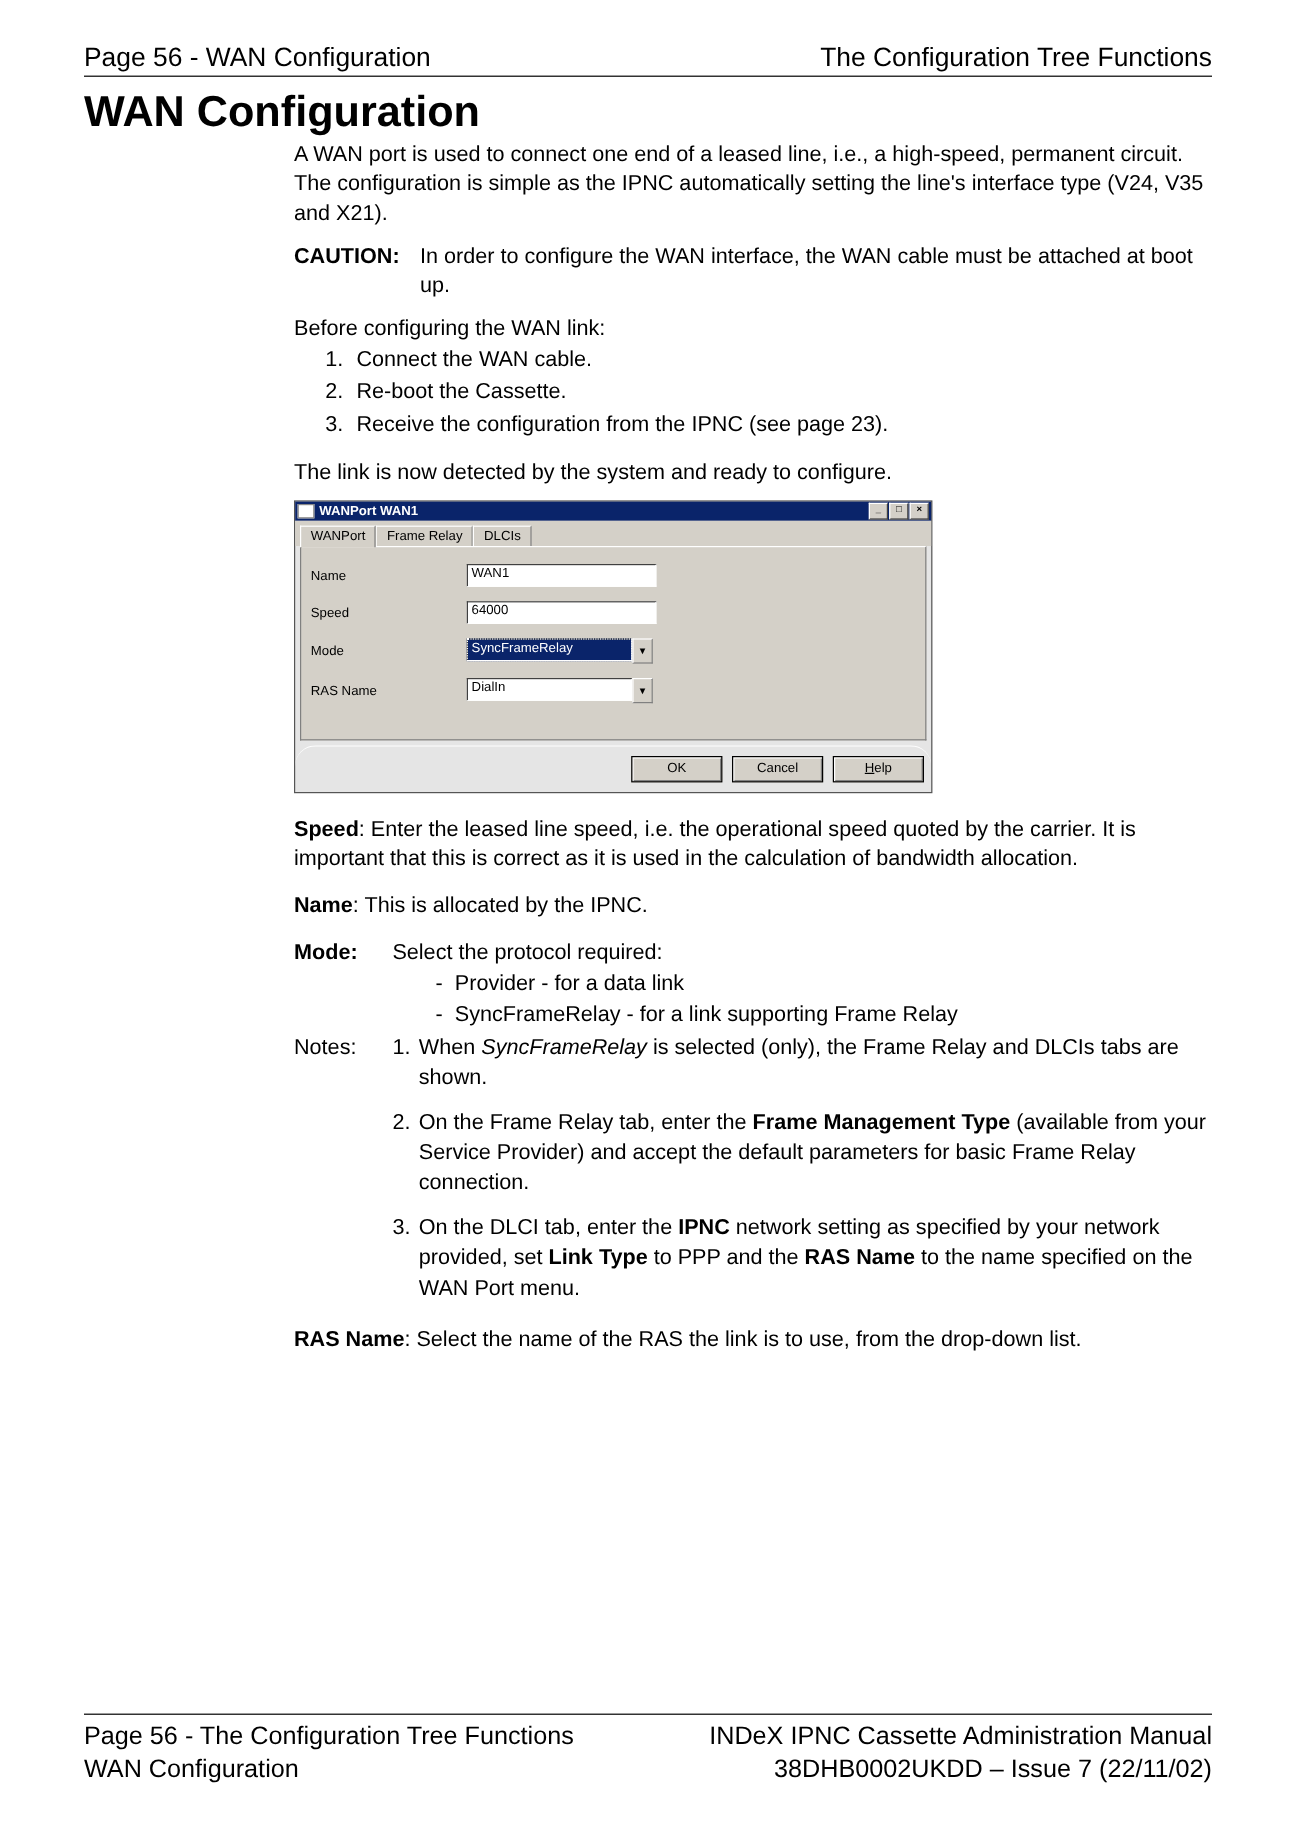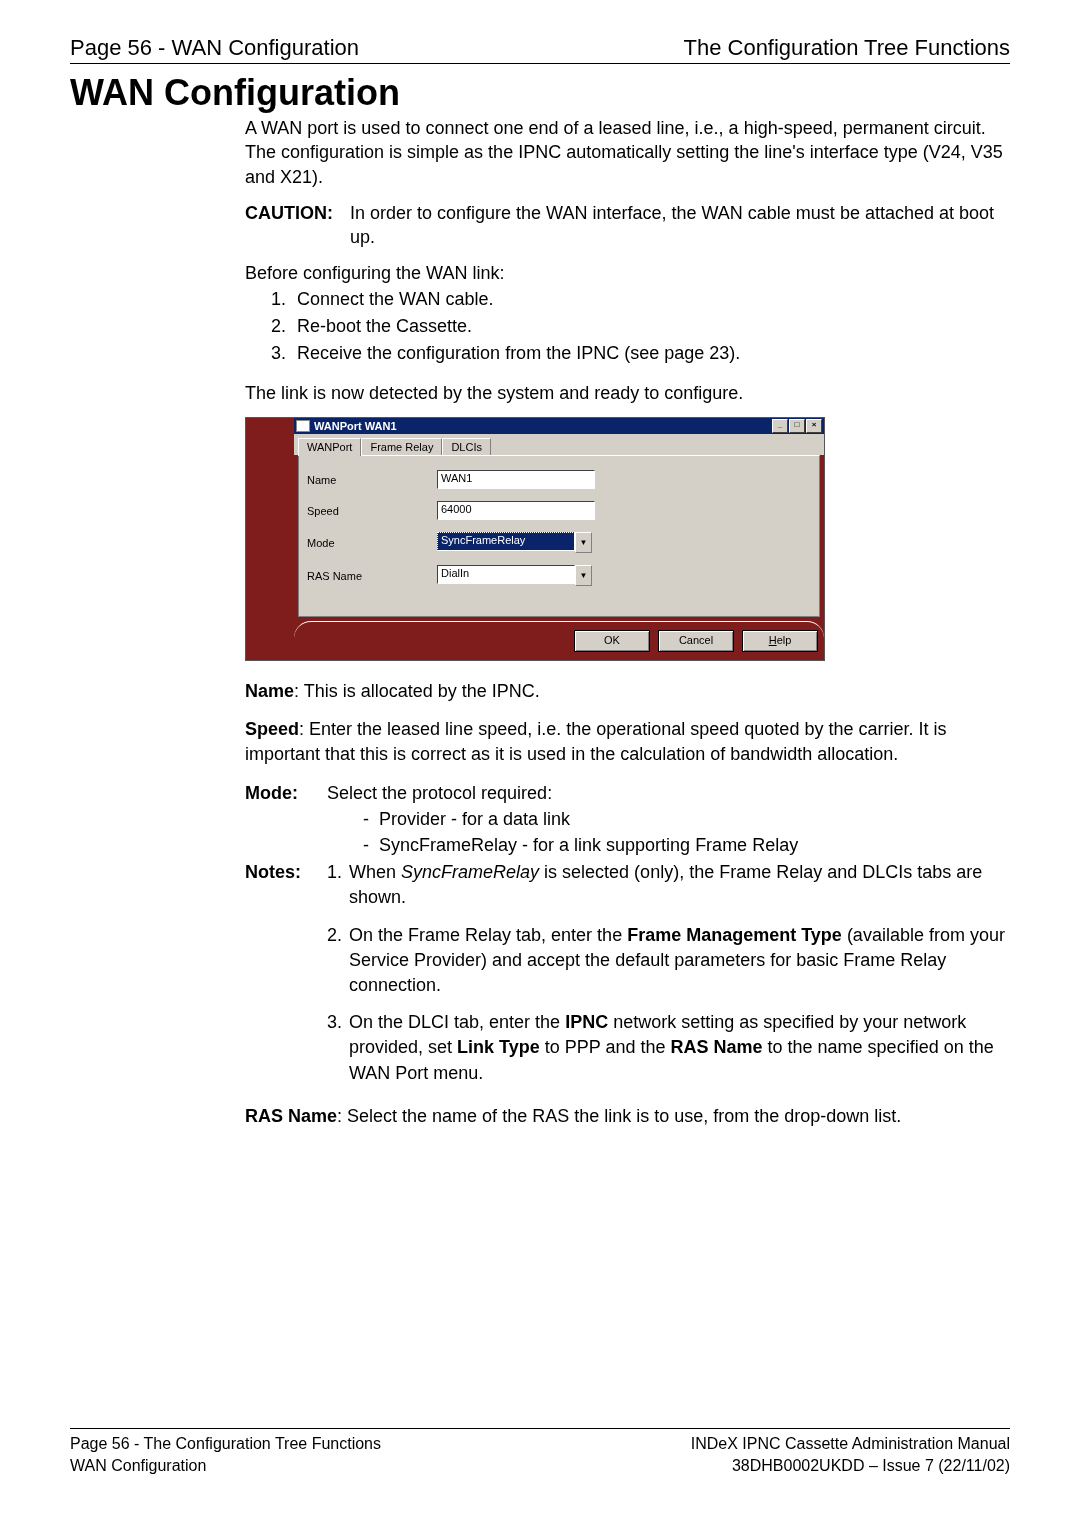--- a/index.html
+++ b/index.html
@@ -57,10 +57,9 @@
     width: 530px;
     margin: 6px 0 18px 0;
     border: 1px solid #555;
-    background: #7f1d1d;
+    background: #e5e5e5;
     font-family: Tahoma, Arial, sans-serif;
     font-size: 11px;
-    padding-left: 48px;
   }
   .titlebar {
     background: #0a246a;

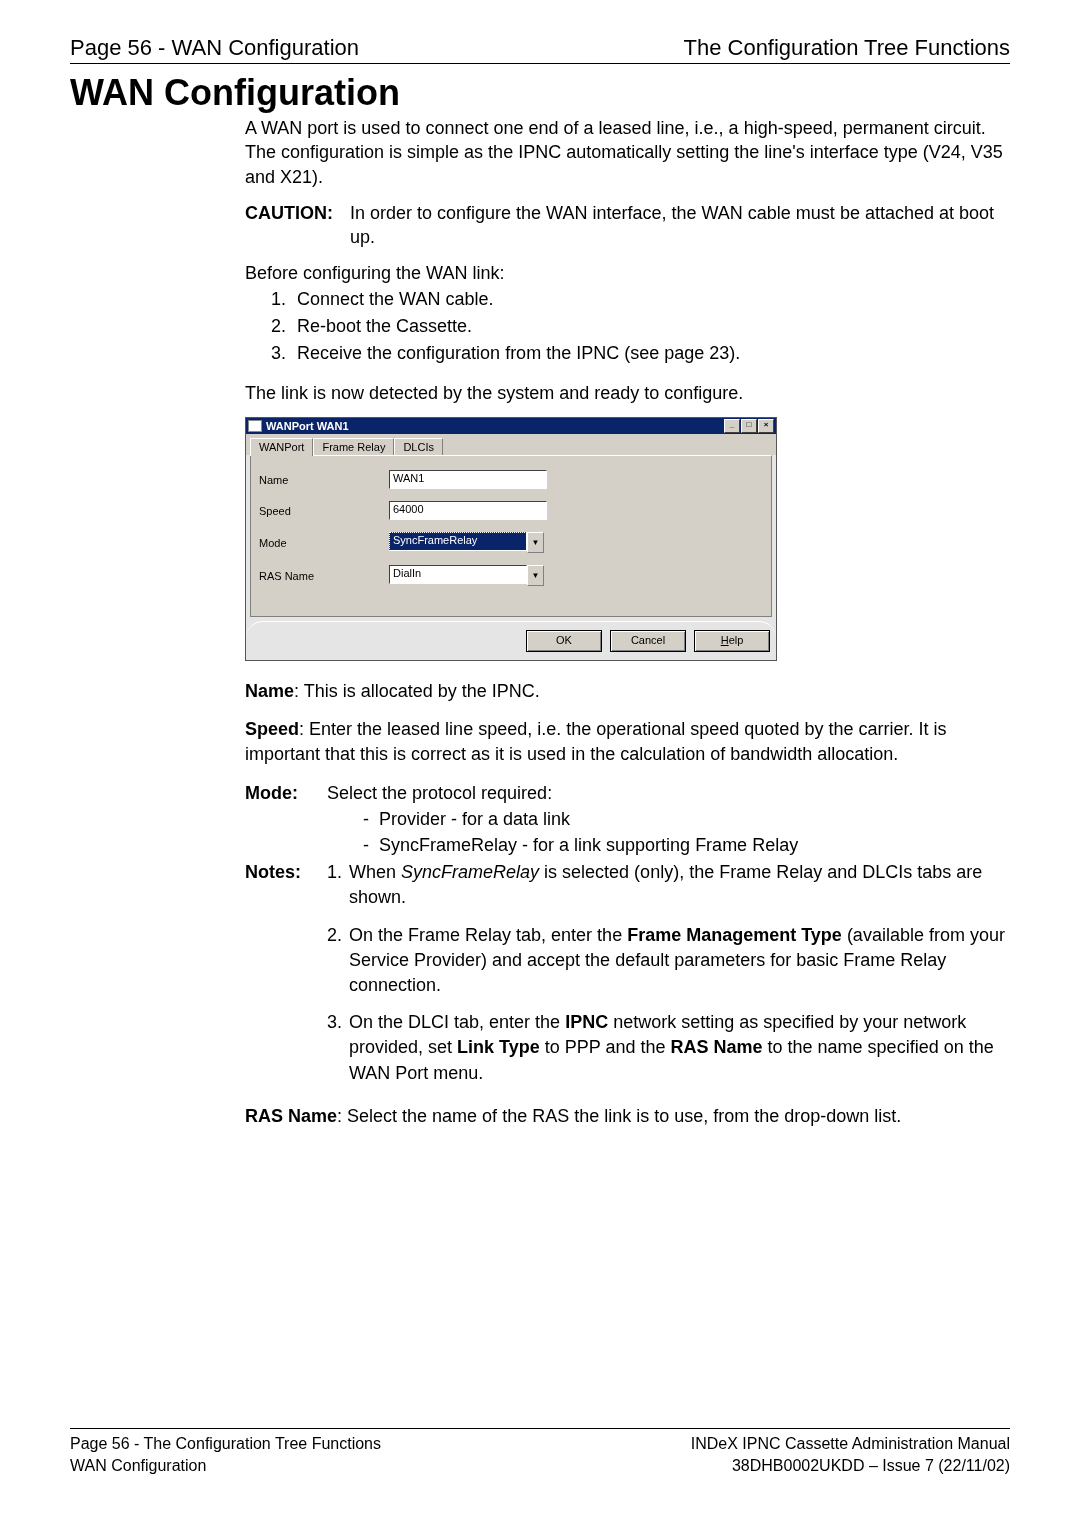--- a/index.html
+++ b/index.html
@@ -320,11 +320,11 @@
     </div>
 
     <div class="field-desc">
+      <b>Speed</b><span>: Enter the leased line speed, i.e. the operational speed quoted by the carrier. It is important that this is correct as it is used in the calculation of bandwidth allocation.</span>
+    </div>
+
+    <div class="field-desc">
       <b>Name</b><span>: This is allocated by the IPNC.</span>
-    </div>
-
-    <div class="field-desc">
-      <b>Speed</b><span>: Enter the leased line speed, i.e. the operational speed quoted by the carrier. It is important that this is correct as it is used in the calculation of bandwidth allocation.</span>
     </div>
 
     <div class="mode-block">

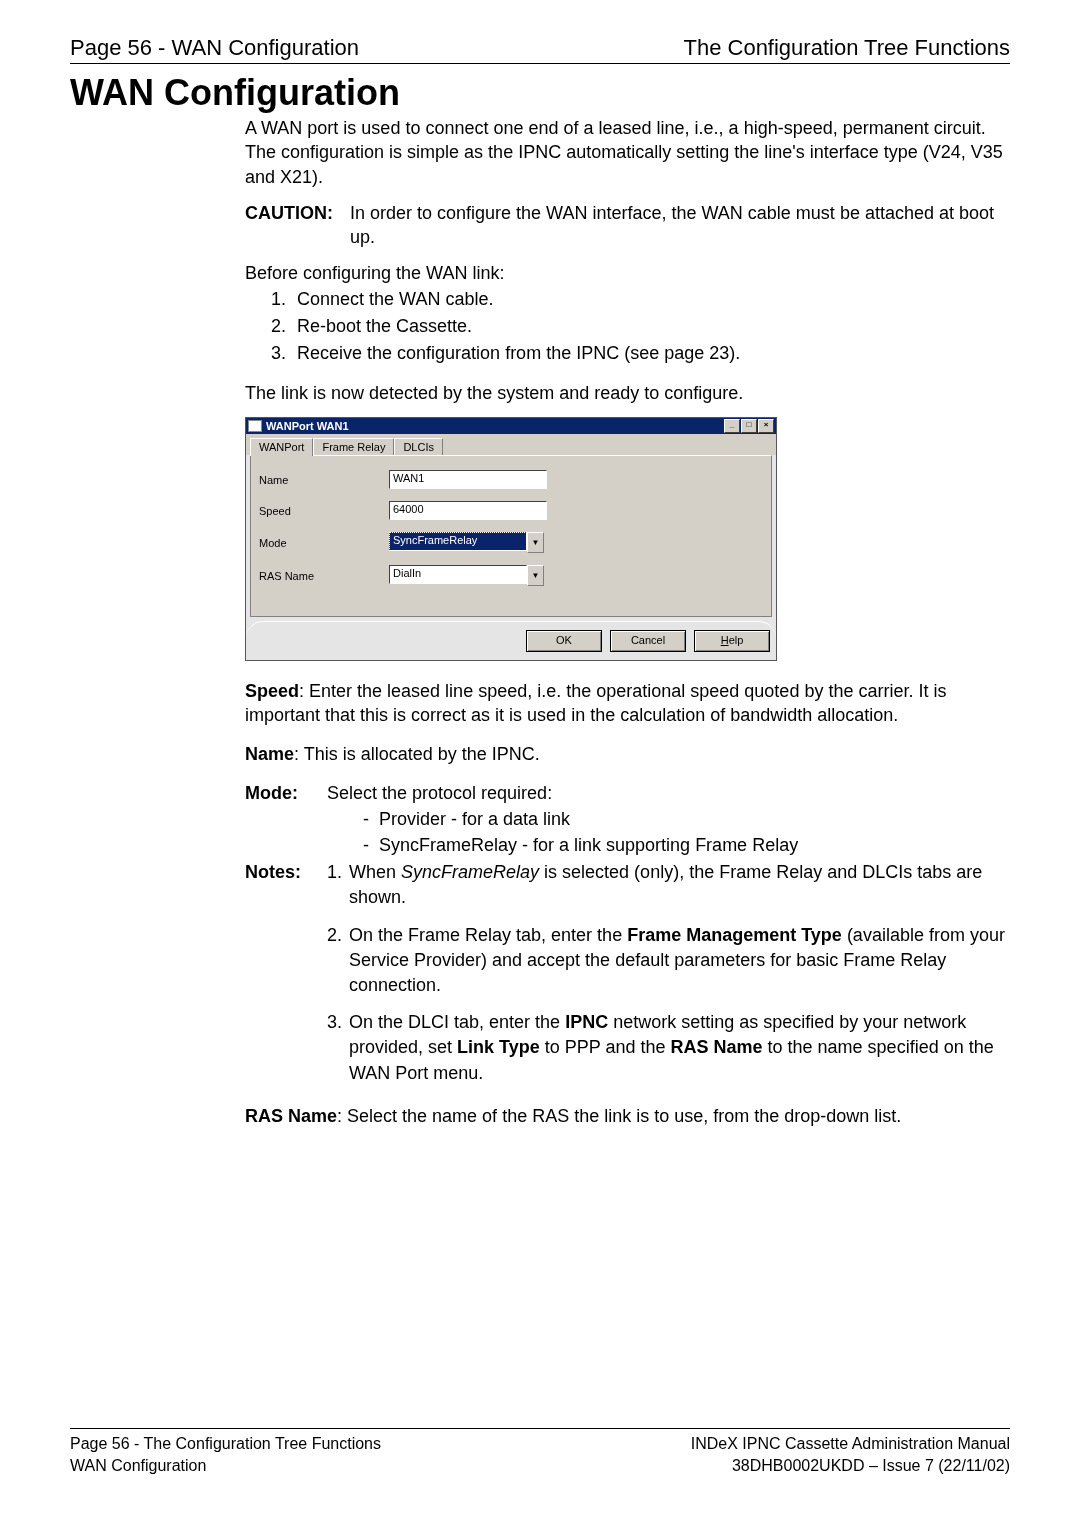--- a/index.html
+++ b/index.html
@@ -209,7 +209,7 @@
     margin-top: 2px;
   }
   .notes-label {
-    font-weight: bold;
+    font-weight: normal;
     flex: 0 0 82px;
   }
   .notes-body > div {

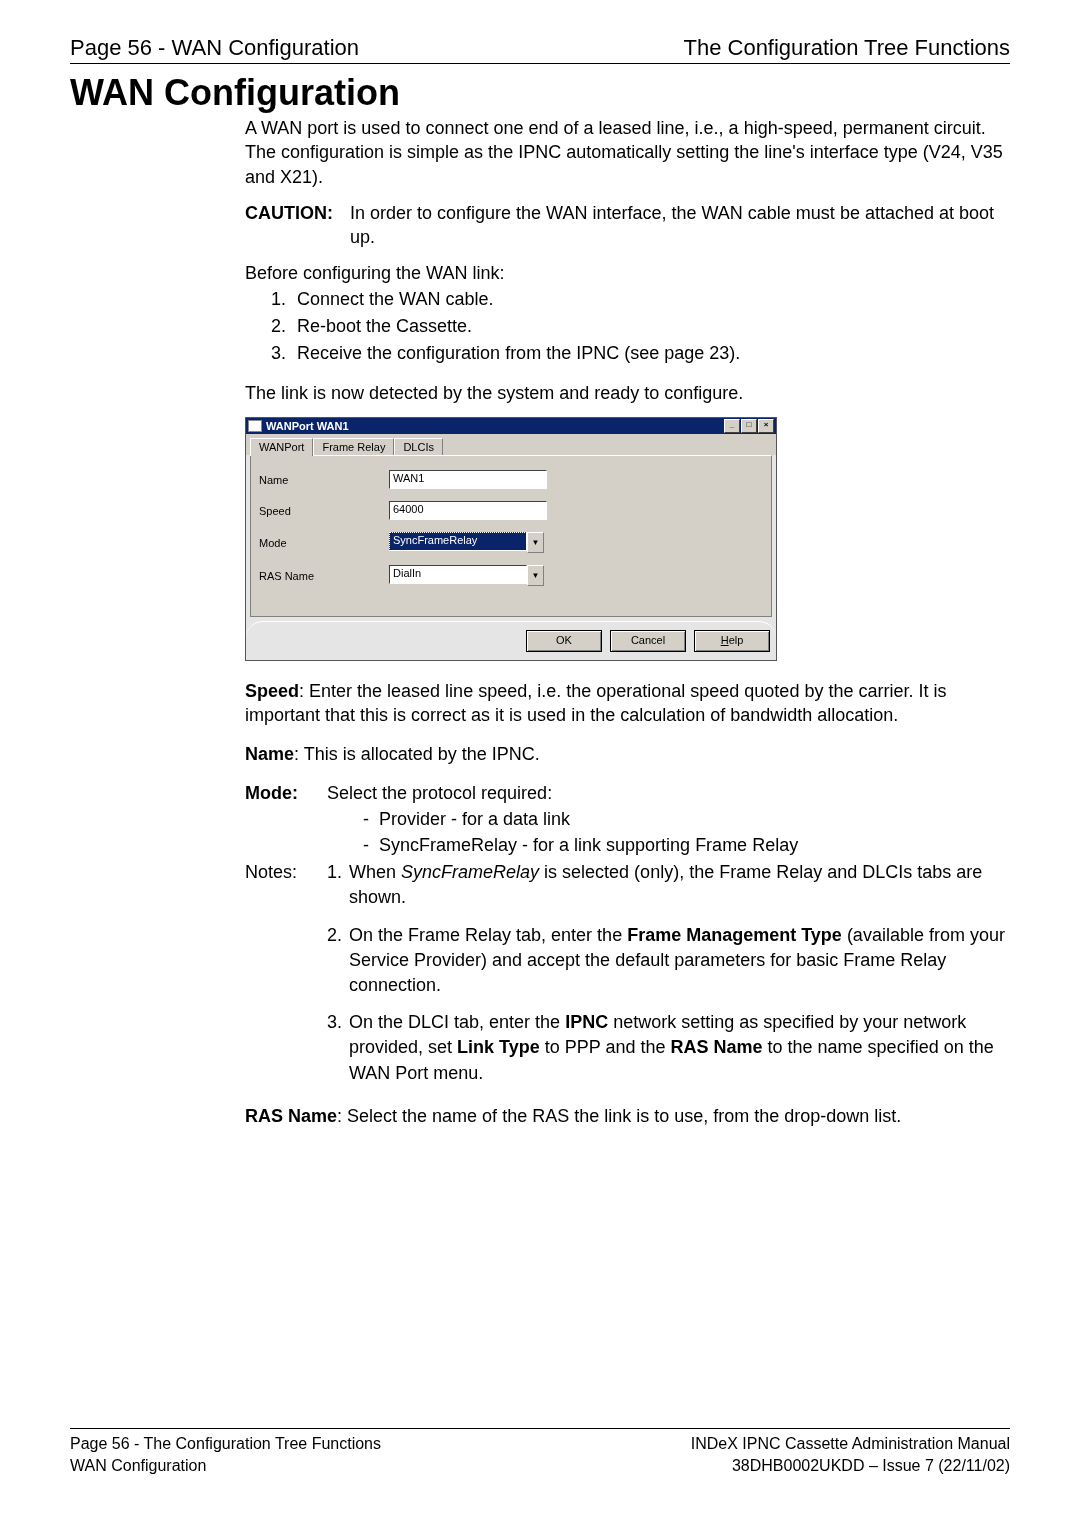--- a/index.html
+++ b/index.html
@@ -226,7 +226,7 @@
   .footer {
     display: flex;
     justify-content: space-between;
-    font-size: 16px;
+    font-size: 21px;
     padding-top: 4px;
     line-height: 1.35;
   }

